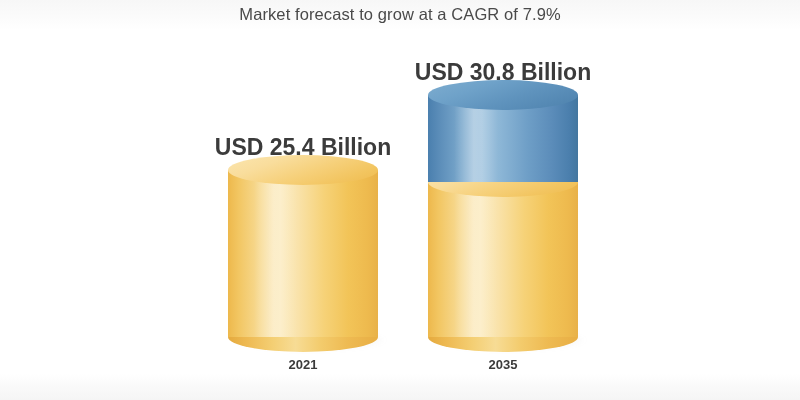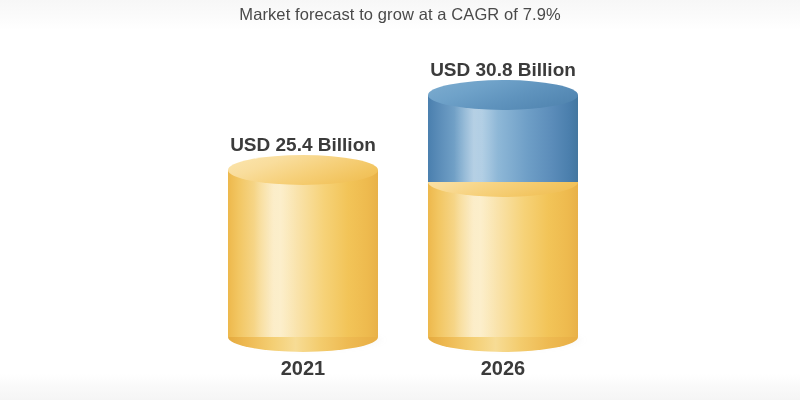--- a/index.html
+++ b/index.html
@@ -77,7 +77,7 @@
     left: -40px;
     width: 230px;
     text-align: center;
-    font-size: 19px;
+    font-size: 23px;
     font-weight: 700;
     color: #3b3b3b;
     white-space: nowrap;

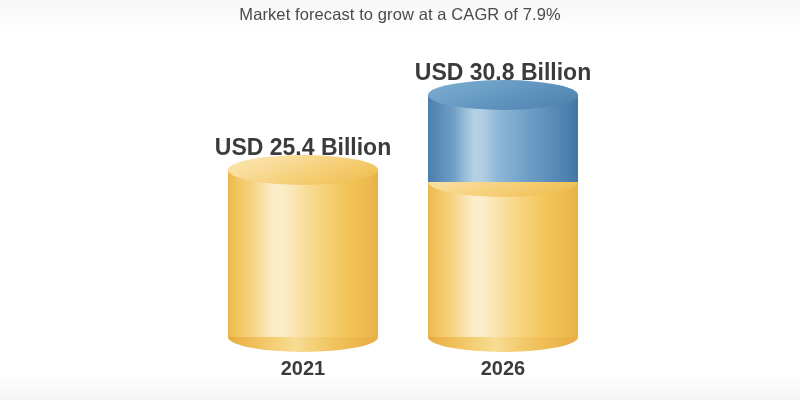--- a/index.html
+++ b/index.html
@@ -91,7 +91,7 @@
     width: 150px;
     top: 357px;
     text-align: center;
-    font-size: 20px;
+    font-size: 13px;
     font-weight: 700;
     color: #3b3b3b;
   }

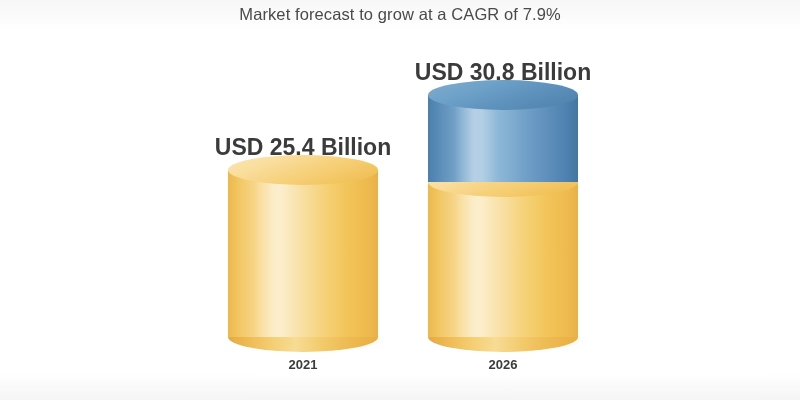--- a/index.html
+++ b/index.html
@@ -278,7 +278,7 @@
         <div class="cyl-top-cap blue"></div>
       </div>
 
-      <div class="year-label">2026</div>
+      <div class="year-label">2035</div>
     </div>
 
   </div>

